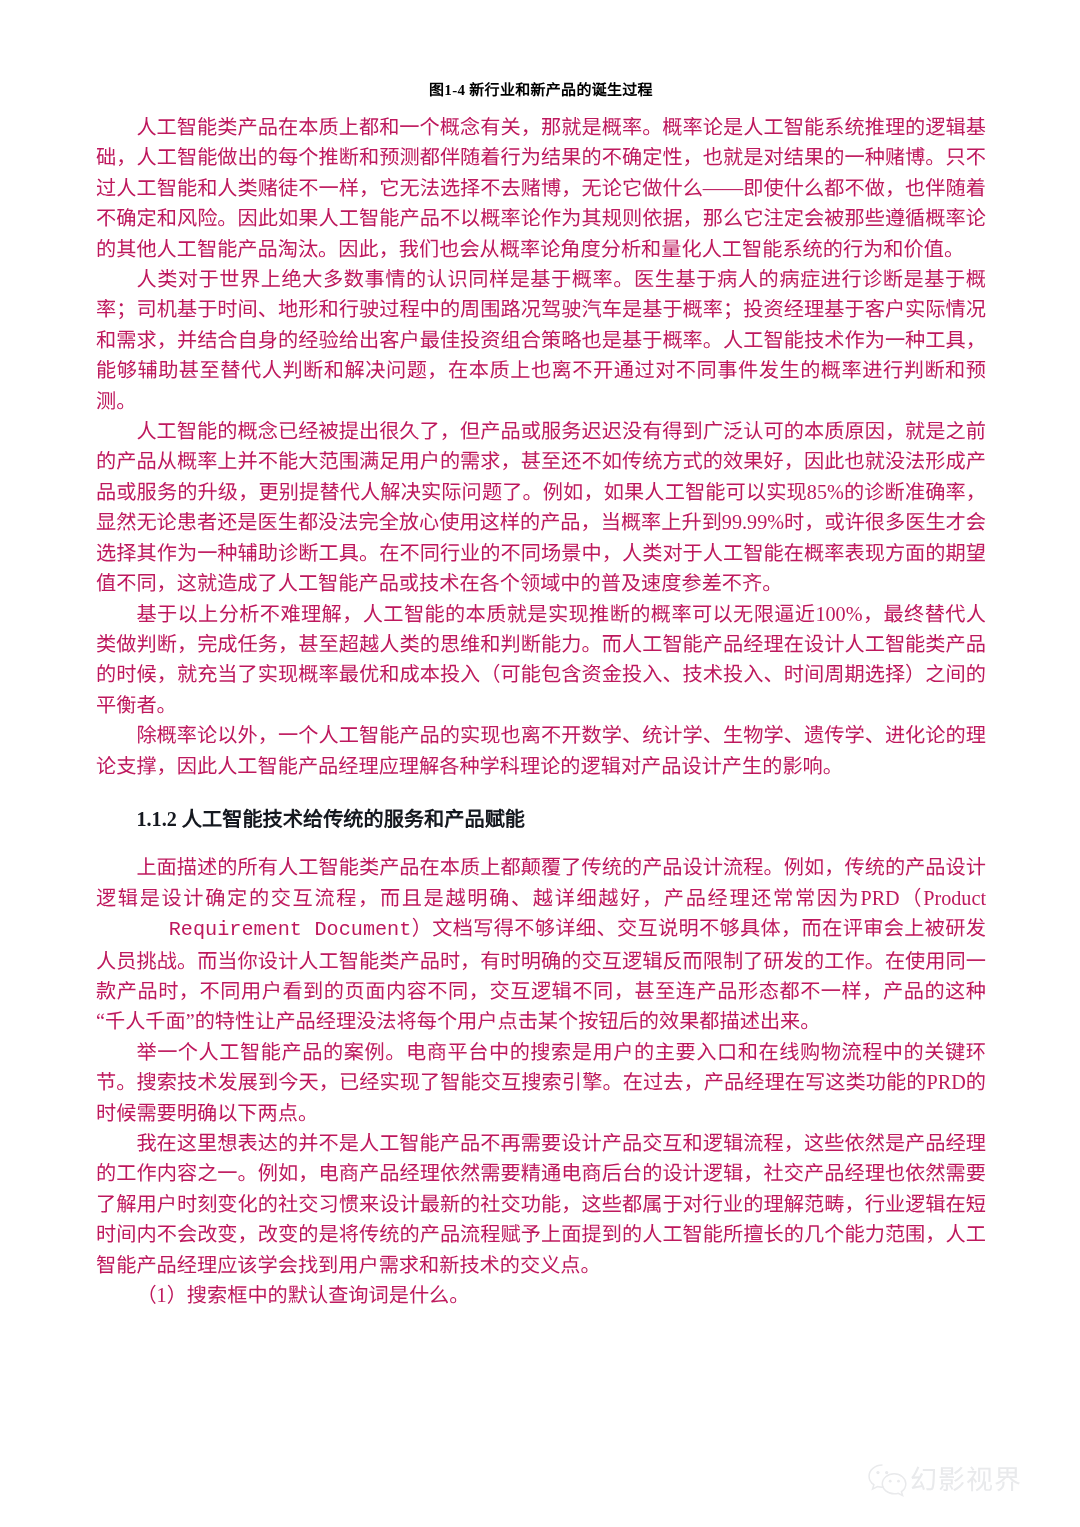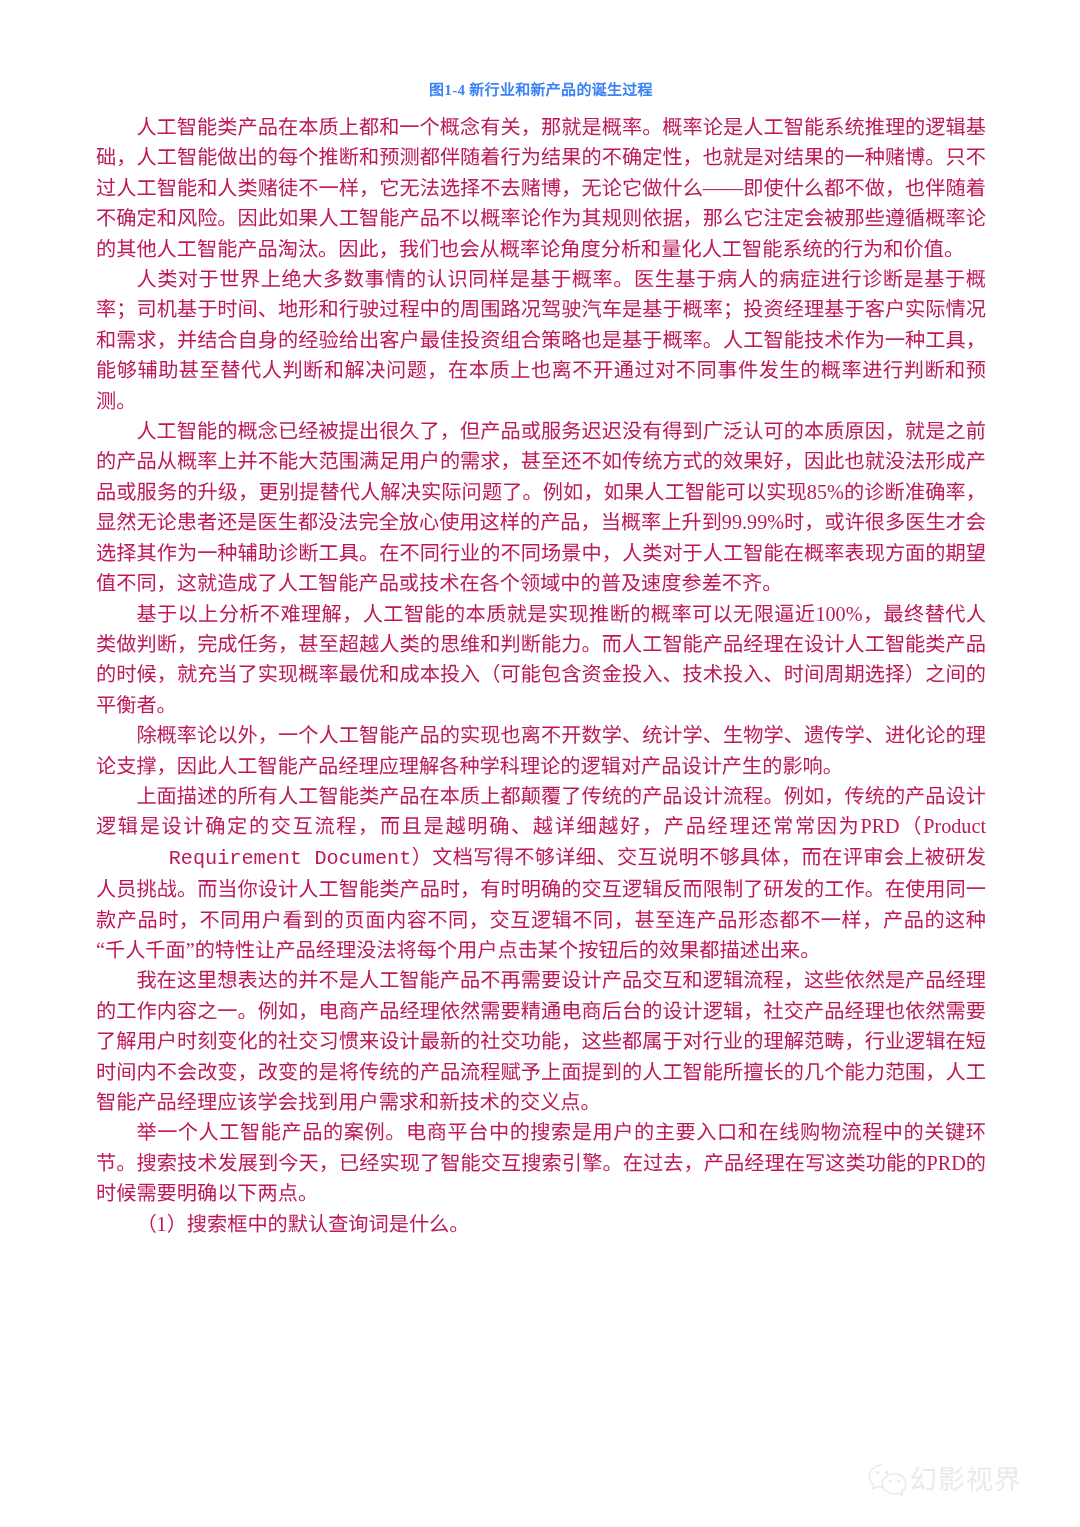--- a/index.html
+++ b/index.html
@@ -33,7 +33,7 @@
     text-align: center;
     font-size: 15px;
     line-height: 20px;
-    color: #3b82f6;
+    color: #000000;
     letter-spacing: 0.3px;
     margin: 0;
     padding-top: 80px;

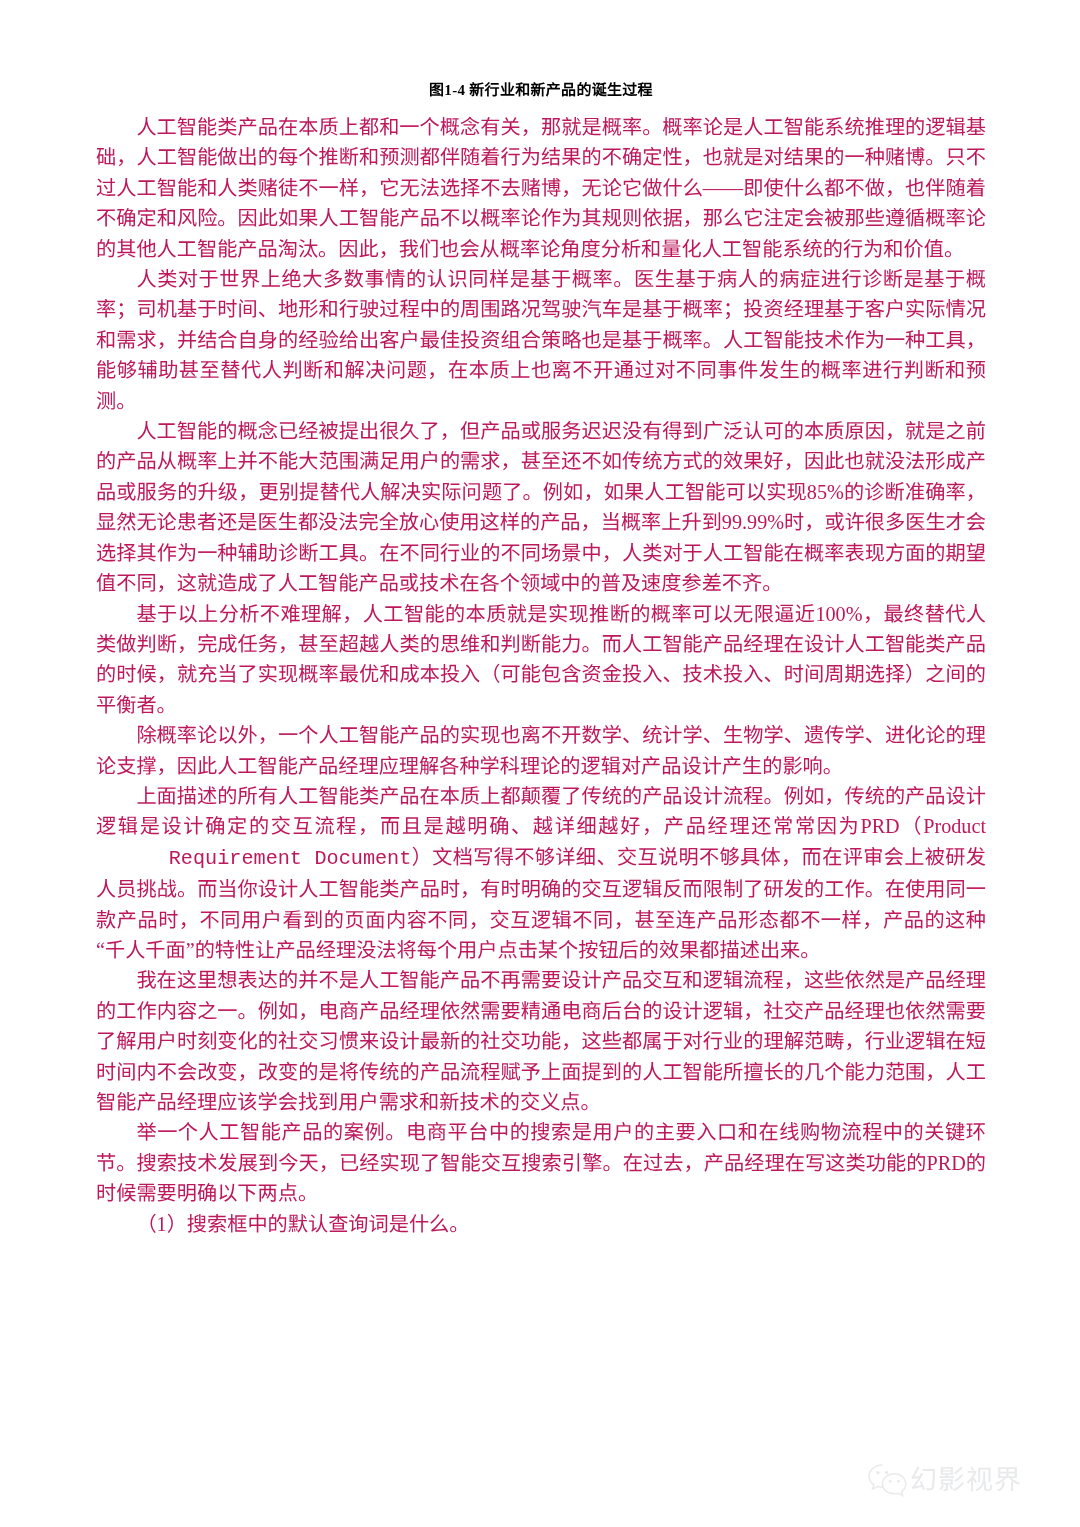--- a/index.html
+++ b/index.html
@@ -117,6 +117,7 @@
     <p class="para">基于以上分析不难理解，人工智能的本质就是实现推断的概率可以无限逼近100%，最终替代人类做判断，完成任务，甚至超越人类的思维和判断能力。而人工智能产品经理在设计人工智能类产品的时候，就充当了实现概率最优和成本投入（可能包含资金投入、技术投入、时间周期选择）之间的平衡者。</p>
     <p class="para">除概率论以外，一个人工智能产品的实现也离不开数学、统计学、生物学、遗传学、进化论的理论支撑，因此人工智能产品经理应理解各种学科理论的逻辑对产品设计产生的影响。</p>
 
+    <h3 class="section-heading">1.1.2 人工智能技术给传统的服务和产品赋能</h3>
 
 
     <p class="para"><span>上面描述的所有人工智能类产品在本质上都颠覆了传统的产品设计流程。例如，传统的产品设计逻辑是设计确定的交互流程，而且是越明确、越详细越好，产品经理还常常因为PRD（Product</span><span class="wide-gap"></span><span class="latin">Requirement Document</span><span>）文档写得不够详细、交互说明不够具体，而在评审会上被研发人员挑战。而当你设计人工智能类产品时，有时明确的交互逻辑反而限制了研发的工作。在使用同一款产品时，不同用户看到的页面内容不同，交互逻辑不同，甚至连产品形态都不一样，产品的这种“千人千面”的特性让产品经理没法将每个用户点击某个按钮后的效果都描述出来。</span></p>

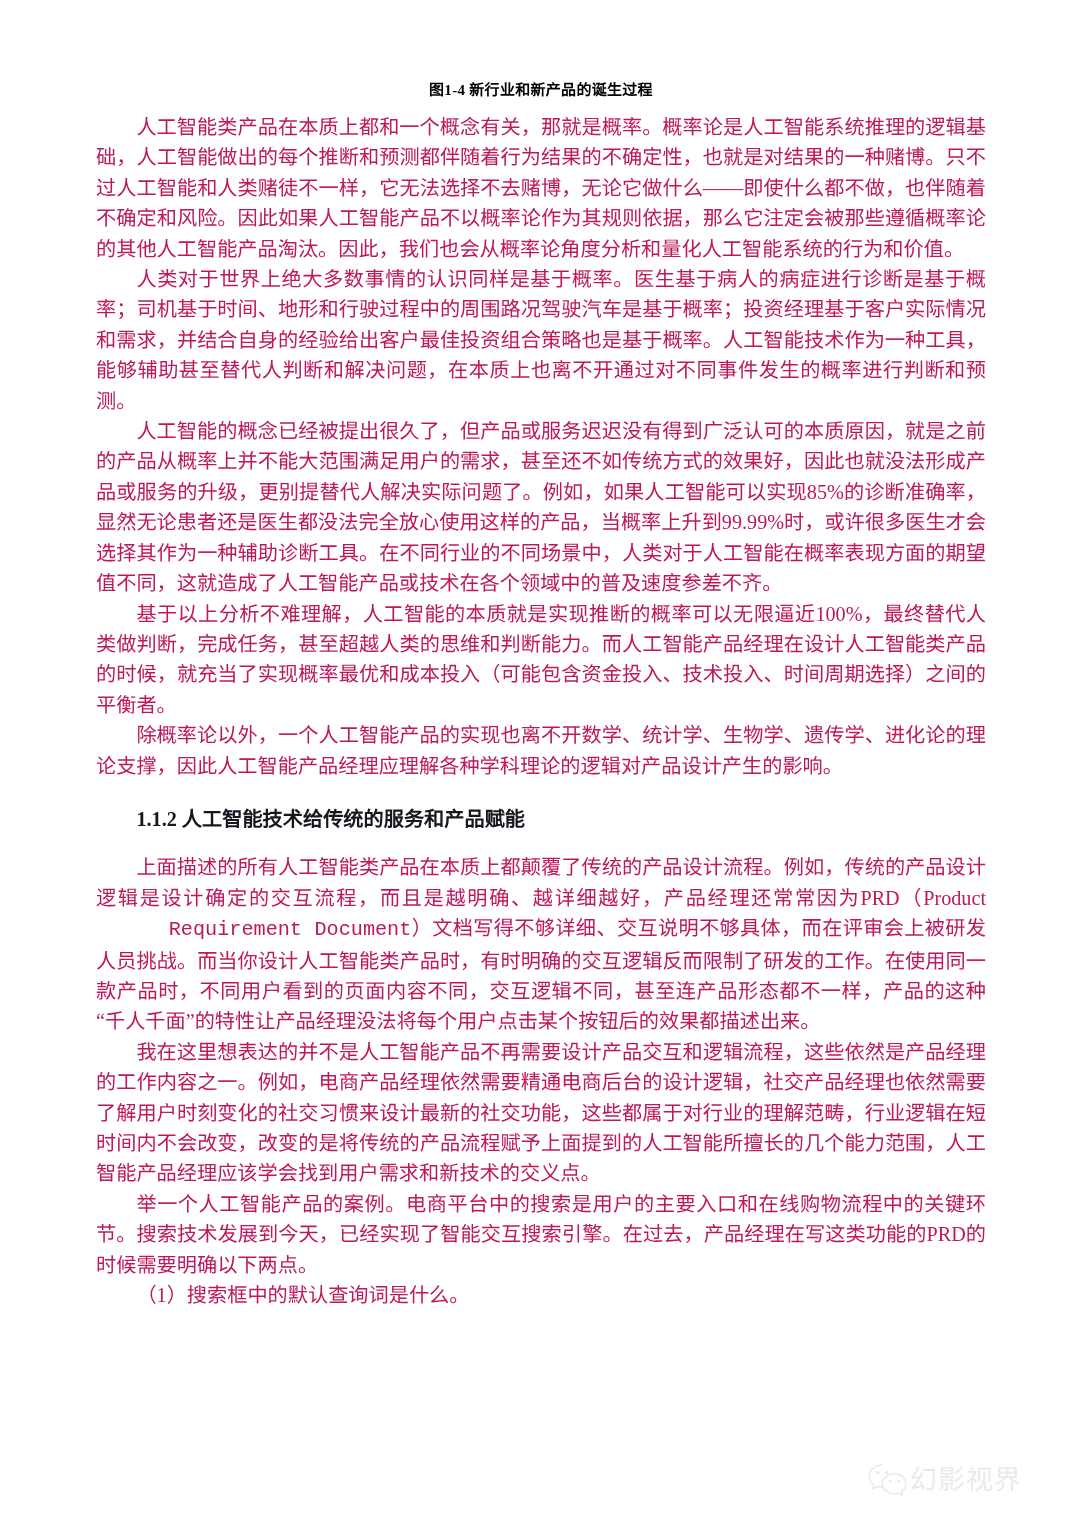--- a/index.html
+++ b/index.html
@@ -122,8 +122,8 @@
 
     <p class="para"><span>上面描述的所有人工智能类产品在本质上都颠覆了传统的产品设计流程。例如，传统的产品设计逻辑是设计确定的交互流程，而且是越明确、越详细越好，产品经理还常常因为PRD（Product</span><span class="wide-gap"></span><span class="latin">Requirement Document</span><span>）文档写得不够详细、交互说明不够具体，而在评审会上被研发人员挑战。而当你设计人工智能类产品时，有时明确的交互逻辑反而限制了研发的工作。在使用同一款产品时，不同用户看到的页面内容不同，交互逻辑不同，甚至连产品形态都不一样，产品的这种“千人千面”的特性让产品经理没法将每个用户点击某个按钮后的效果都描述出来。</span></p>
 
+    <p class="para">举一个人工智能产品的案例。电商平台中的搜索是用户的主要入口和在线购物流程中的关键环节。搜索技术发展到今天，已经实现了智能交互搜索引擎。在过去，产品经理在写这类功能的PRD的时候需要明确以下两点。</p>
     <p class="para">我在这里想表达的并不是人工智能产品不再需要设计产品交互和逻辑流程，这些依然是产品经理的工作内容之一。例如，电商产品经理依然需要精通电商后台的设计逻辑，社交产品经理也依然需要了解用户时刻变化的社交习惯来设计最新的社交功能，这些都属于对行业的理解范畴，行业逻辑在短时间内不会改变，改变的是将传统的产品流程赋予上面提到的人工智能所擅长的几个能力范围，人工智能产品经理应该学会找到用户需求和新技术的交义点。</p>
-    <p class="para">举一个人工智能产品的案例。电商平台中的搜索是用户的主要入口和在线购物流程中的关键环节。搜索技术发展到今天，已经实现了智能交互搜索引擎。在过去，产品经理在写这类功能的PRD的时候需要明确以下两点。</p>
     <p class="para">（1）搜索框中的默认查询词是什么。</p>
 
   </div>

